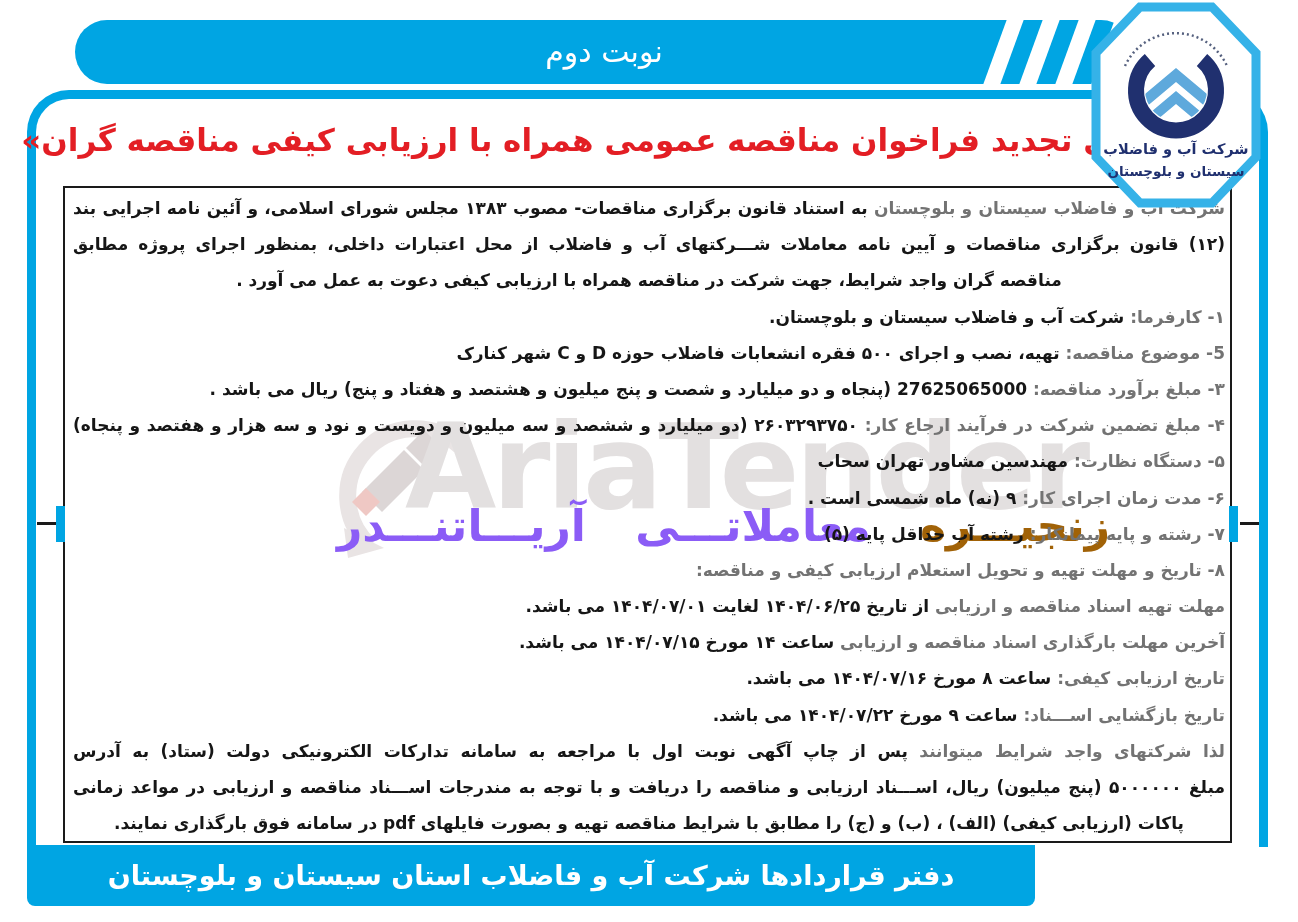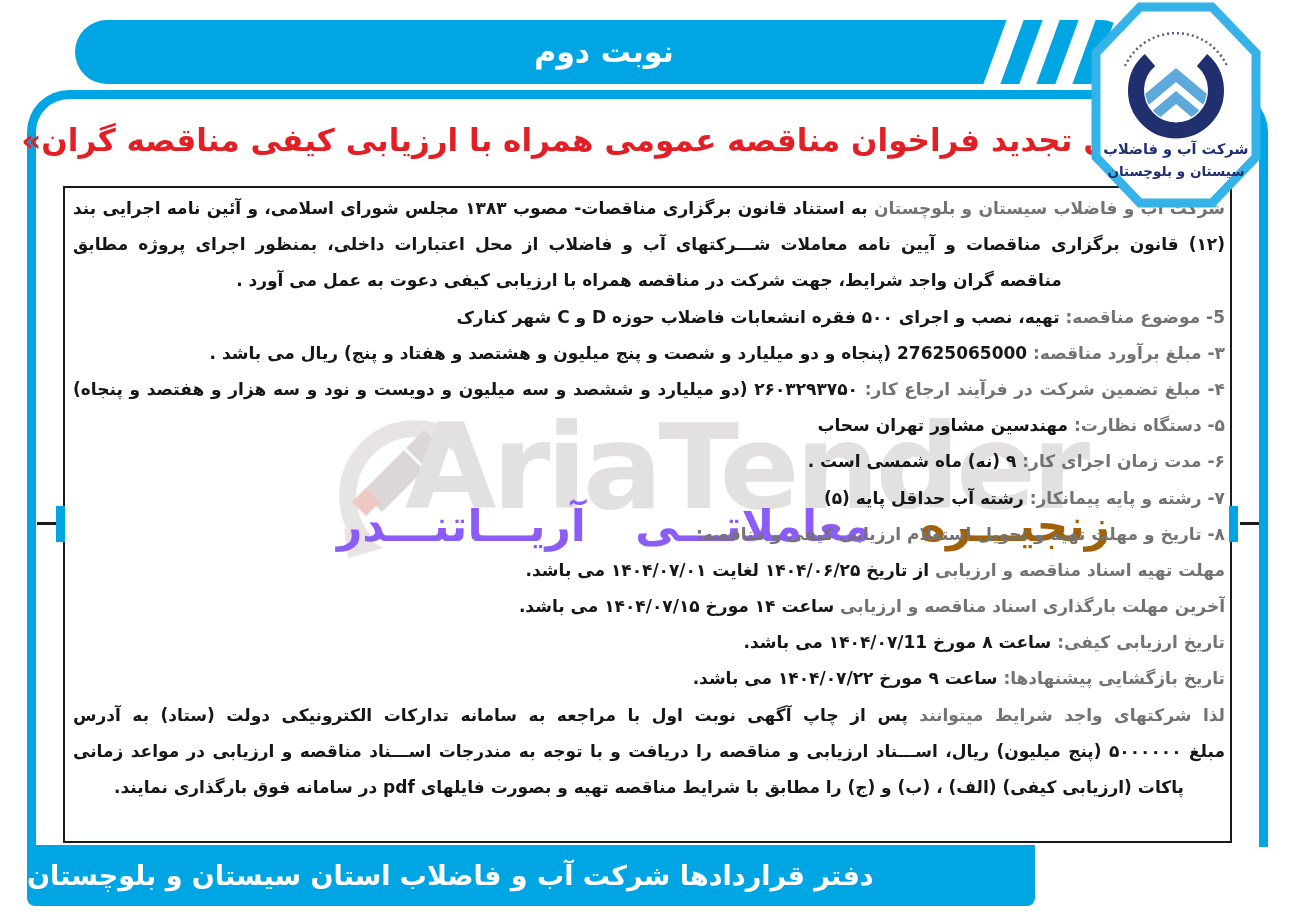--- a/index.html
+++ b/index.html
@@ -15,7 +15,7 @@
   }
   .banner-label{
     position:absolute;left:0;top:0;width:100%;height:80px;line-height:64px;
-    text-align:center;color:#ffffff;font-size:30px;font-weight:bold;
+    text-align:center;color:#ffffff;font-size:30px;font-weight:normal;
   }
   .stripe{
     position:absolute;top:-2px;height:68px;width:17px;background:#ffffff;

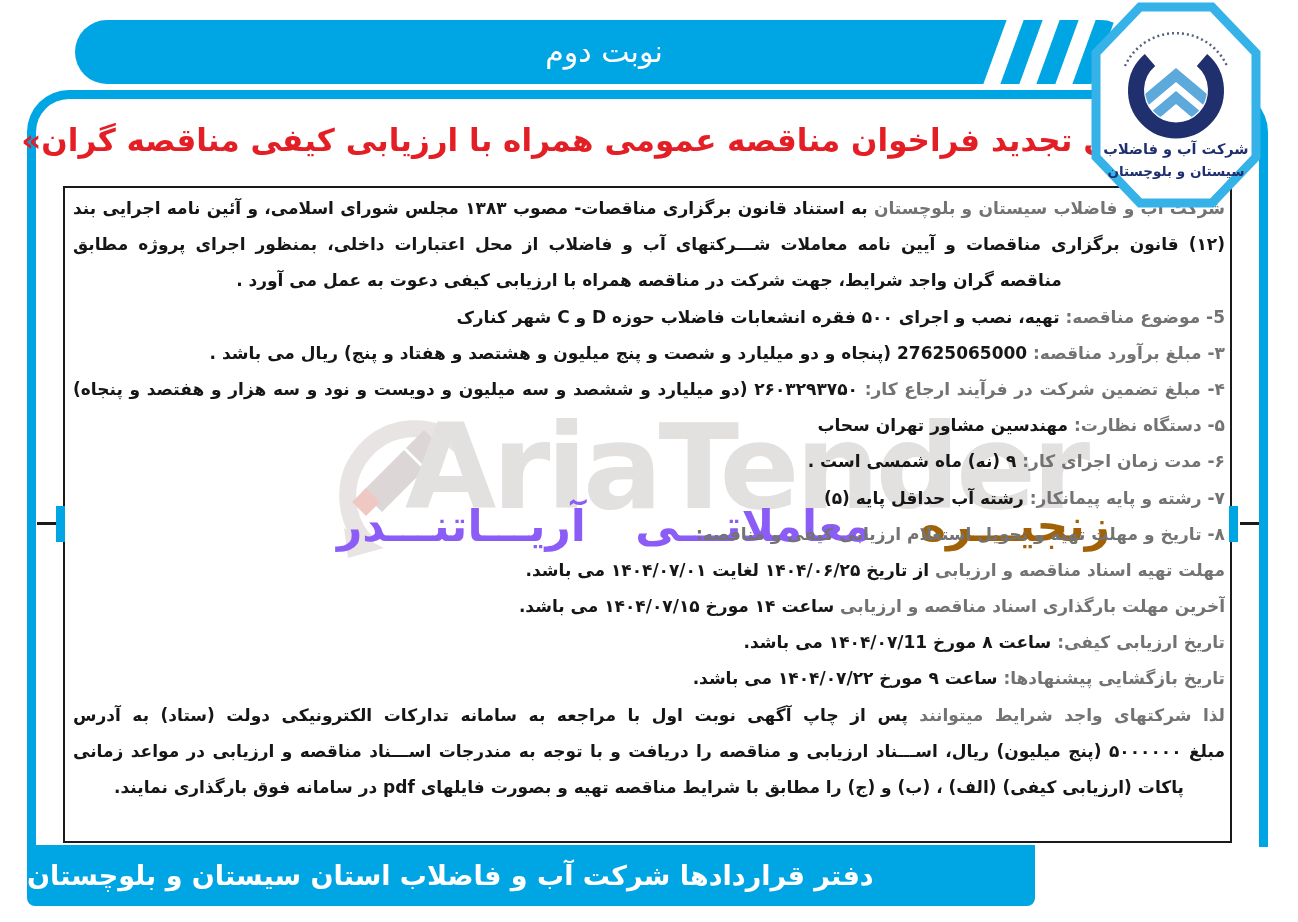--- a/index.html
+++ b/index.html
@@ -122,6 +122,7 @@
       <div class="line justify"><span class="seg-red">شرکت آب و فاضلاب سیستان و بلوچستان </span><span class="seg-black">به استناد قانون برگزاری مناقصات- مصوب ۱۳۸۳ مجلس شورای اسلامی، و آئین نامه اجرایی بند (ج) از ماده</span></div>
       <div class="line justify"><span class="seg-black">(۱۲) قانون برگزاری مناقصات و آیین نامه معاملات شـــرکتهای آب و فاضلاب از محل اعتبارات داخلی، بمنظور اجرای پروژه مطابق مشـــخصات زیر از کلیه</span></div>
       <div class="line center"><span class="seg-black">مناقصه گران واجد شرایط، جهت شرکت در مناقصه همراه با ارزیابی کیفی دعوت به عمل می آورد .</span></div>
+      <div class="line right"><span class="seg-red">۱- کارفرما: </span><span class="seg-black">شرکت آب و فاضلاب سیستان و بلوچستان.</span></div>
       <div class="line right"><span class="seg-red">5- موضوع مناقصه: </span><span class="seg-black">تهیه، نصب و اجرای ۵۰۰ فقره انشعابات فاضلاب حوزه D و C شهر کنارک</span></div>
       <div class="line right"><span class="seg-red">۳- مبلغ برآورد مناقصه: </span><span class="seg-black">27625065000 (پنجاه و دو میلیارد و شصت و پنج میلیون و هشتصد و هفتاد و پنج) ریال می باشد .</span></div>
       <div class="line justify"><span class="seg-red">۴- مبلغ تضمین شرکت در فرآیند ارجاع کار: </span><span class="seg-black">۲۶۰۳۲۹۳۷۵۰ (دو میلیارد و ششصد و سه میلیون و دویست و نود و سه هزار و هفتصد و پنجاه) ریال</span></div>

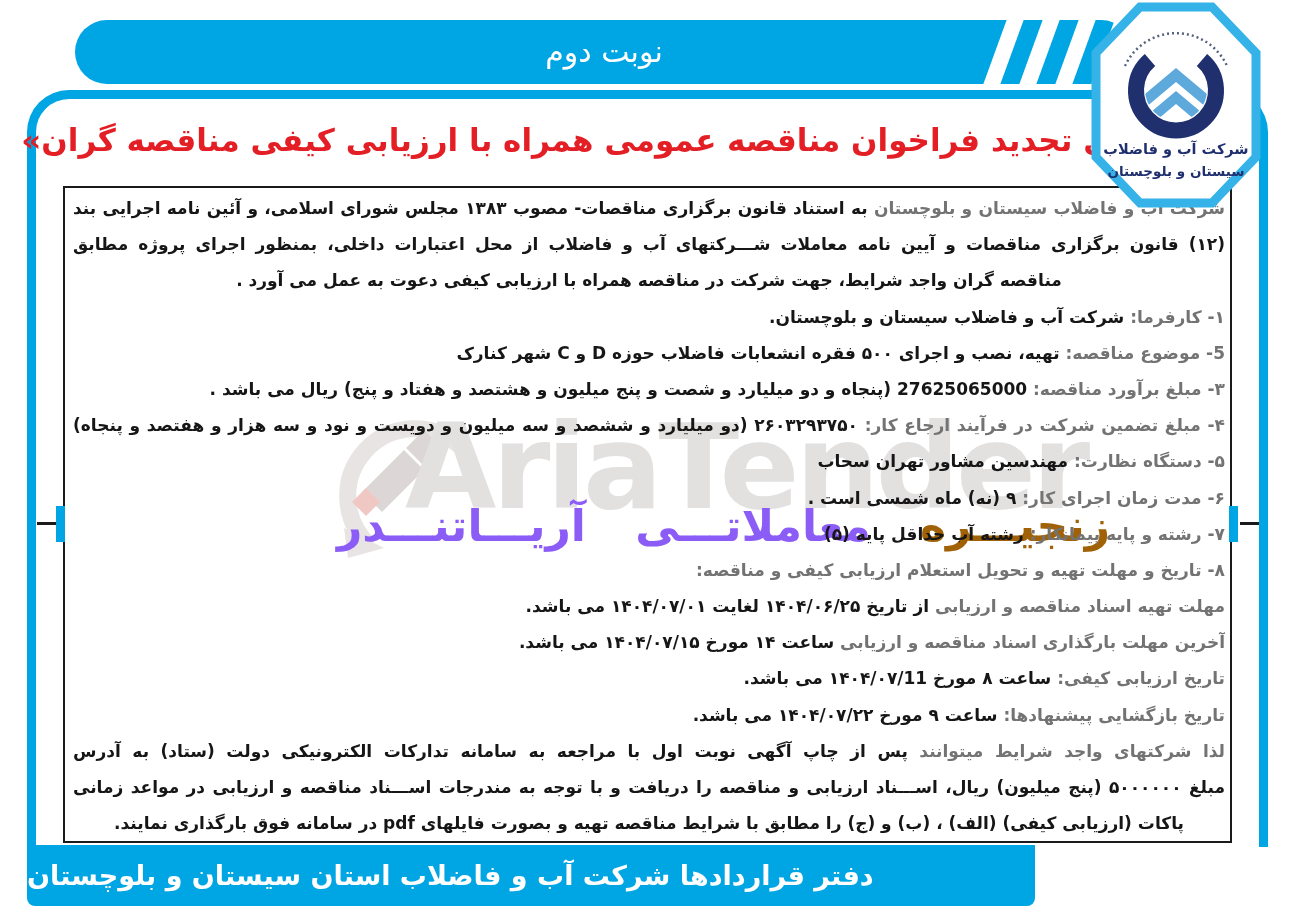--- a/index.html
+++ b/index.html
@@ -132,7 +132,7 @@
       <div class="line right"><span class="seg-red">۸- تاریخ و مهلت تهیه و تحویل استعلام ارزیابی کیفی و مناقصه:</span></div>
       <div class="line right"><span class="seg-red">مهلت تهیه اسناد مناقصه و ارزیابی </span><span class="seg-black">از تاریخ ۱۴۰۴/۰۶/۲۵ لغایت ۱۴۰۴/۰۷/۰۱ می باشد.</span></div>
       <div class="line right"><span class="seg-red">آخرین مهلت بارگذاری اسناد مناقصه و ارزیابی </span><span class="seg-black">ساعت ۱۴ مورخ ۱۴۰۴/۰۷/۱۵ می باشد.</span></div>
-      <div class="line right"><span class="seg-red">تاریخ ارزیابی کیفی: </span><span class="seg-black">ساعت ۸ مورخ ۱۴۰۴/۰۷/11 می باشد.</span></div>
+      <div class="line right"><span class="seg-red">تاریخ ارزیابی کیفی: </span><span class="seg-black">ساعت ۸ مورخ ۱۴۰۴/۰۷/۱۶ می باشد.</span></div>
       <div class="line right"><span class="seg-red">تاریخ بازگشایی پیشنهادها: </span><span class="seg-black">ساعت ۹ مورخ ۱۴۰۴/۰۷/۲۲ می باشد.</span></div>
       <div class="line justify"><span class="seg-red">لذا شرکتهای واجد شرایط میتوانند </span><span class="seg-black">پس از چاپ آگهی نوبت اول با مراجعه به سامانه تدارکات الکترونیکی دولت (ستاد) به آدرس </span></div>
       <div class="line justify"><span class="seg-black">مبلغ ۵۰۰۰۰۰۰ (پنج میلیون) ریال، اســـناد ارزیابی و مناقصه را دریافت و با توجه به مندرجات اســـناد مناقصه و ارزیابی در مواعد زمانی مندرج در ســـامانه، مدارک لازم شامل</span></div>

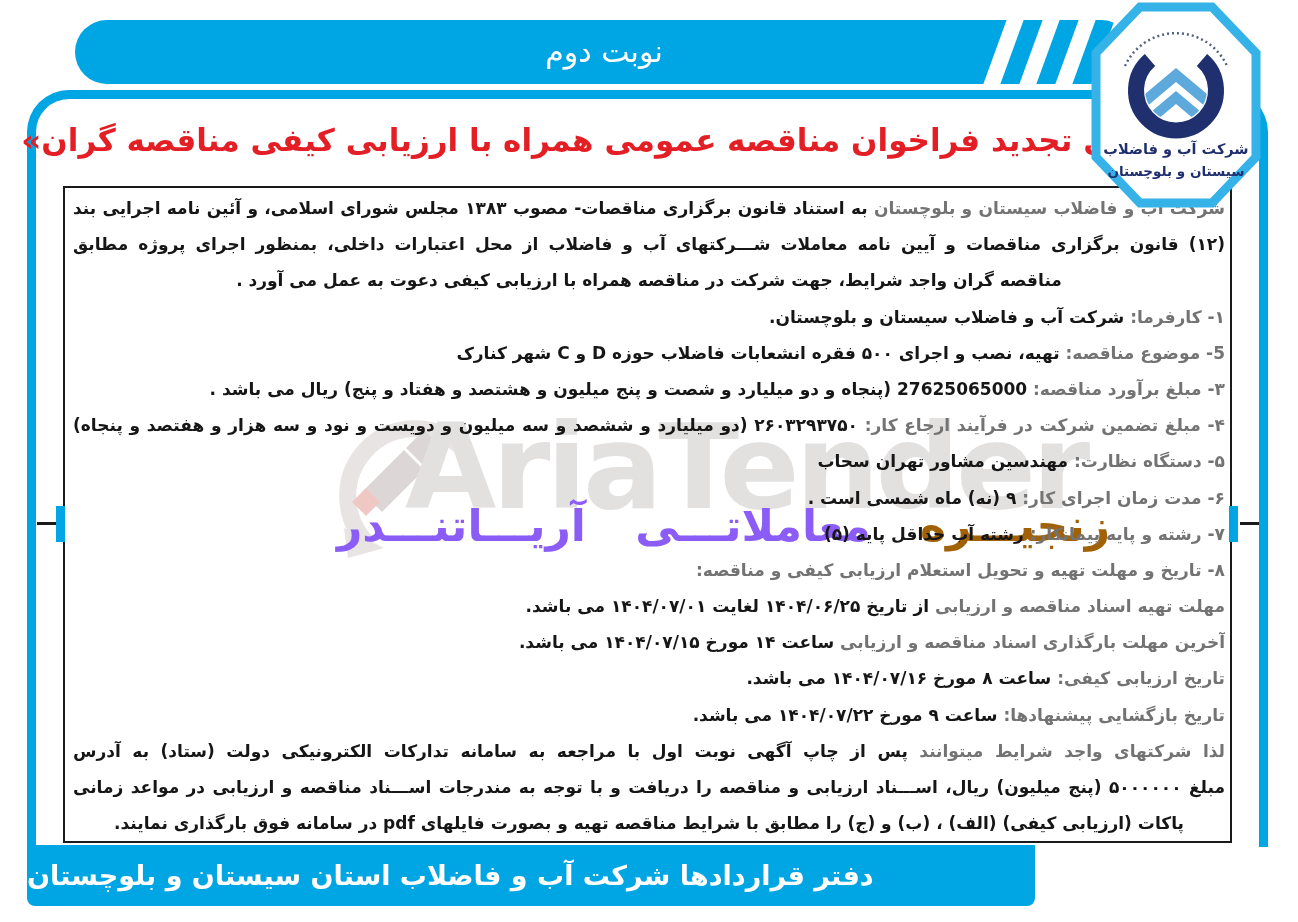--- a/index.html
+++ b/index.html
@@ -133,7 +133,7 @@
       <div class="line right"><span class="seg-red">مهلت تهیه اسناد مناقصه و ارزیابی </span><span class="seg-black">از تاریخ ۱۴۰۴/۰۶/۲۵ لغایت ۱۴۰۴/۰۷/۰۱ می باشد.</span></div>
       <div class="line right"><span class="seg-red">آخرین مهلت بارگذاری اسناد مناقصه و ارزیابی </span><span class="seg-black">ساعت ۱۴ مورخ ۱۴۰۴/۰۷/۱۵ می باشد.</span></div>
       <div class="line right"><span class="seg-red">تاریخ ارزیابی کیفی: </span><span class="seg-black">ساعت ۸ مورخ ۱۴۰۴/۰۷/۱۶ می باشد.</span></div>
-      <div class="line right"><span class="seg-red">تاریخ بازگشایی پیشنهادها: </span><span class="seg-black">ساعت ۹ مورخ ۱۴۰۴/۰۷/۲۲ می باشد.</span></div>
+      <div class="line right"><span class="seg-red">تاریخ بازگشایی اســـناد: </span><span class="seg-black">ساعت ۹ مورخ ۱۴۰۴/۰۷/۲۲ می باشد.</span></div>
       <div class="line justify"><span class="seg-red">لذا شرکتهای واجد شرایط میتوانند </span><span class="seg-black">پس از چاپ آگهی نوبت اول با مراجعه به سامانه تدارکات الکترونیکی دولت (ستاد) به آدرس </span></div>
       <div class="line justify"><span class="seg-black">مبلغ ۵۰۰۰۰۰۰ (پنج میلیون) ریال، اســـناد ارزیابی و مناقصه را دریافت و با توجه به مندرجات اســـناد مناقصه و ارزیابی در مواعد زمانی مندرج در ســـامانه، مدارک لازم شامل</span></div>
       <div class="line center"><span class="seg-black">پاکات (ارزیابی کیفی) (الف) ، (ب) و (ج) را مطابق با شرایط مناقصه تهیه و بصورت فایلهای pdf در سامانه فوق بارگذاری نمایند.</span></div>

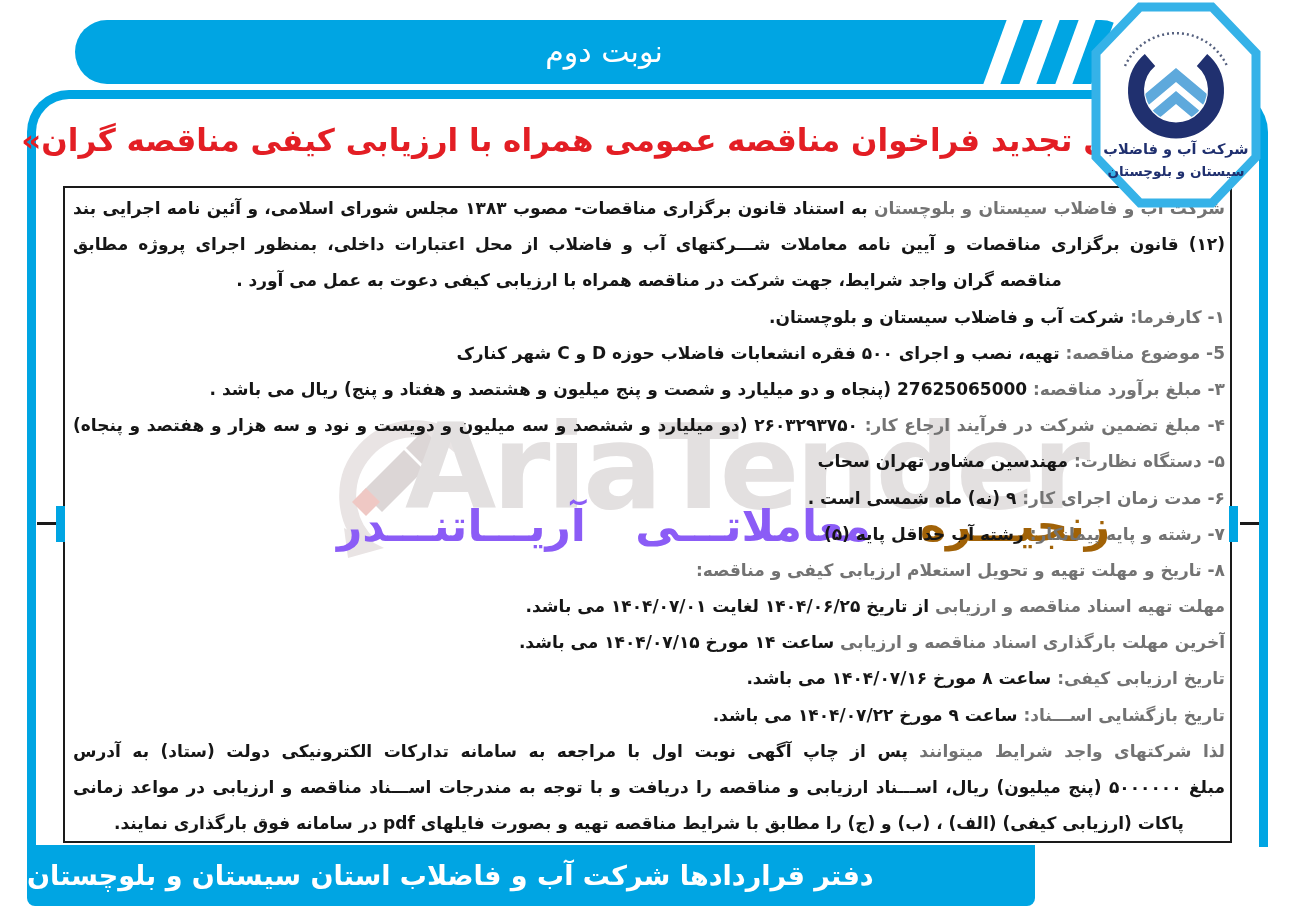--- a/index.html
+++ b/index.html
@@ -31,7 +31,7 @@
   .footer-bar{
     position:absolute;left:27px;top:845px;width:1008px;height:61px;
     background:#00A5E3;border-radius:0 0 8px 8px;z-index:2;
-    display:flex;align-items:center;justify-content:flex-end;
+    display:flex;align-items:center;justify-content:center;
   }
   .footer-label{color:#ffffff;font-size:27px;font-weight:bold;white-space:nowrap;}
   

